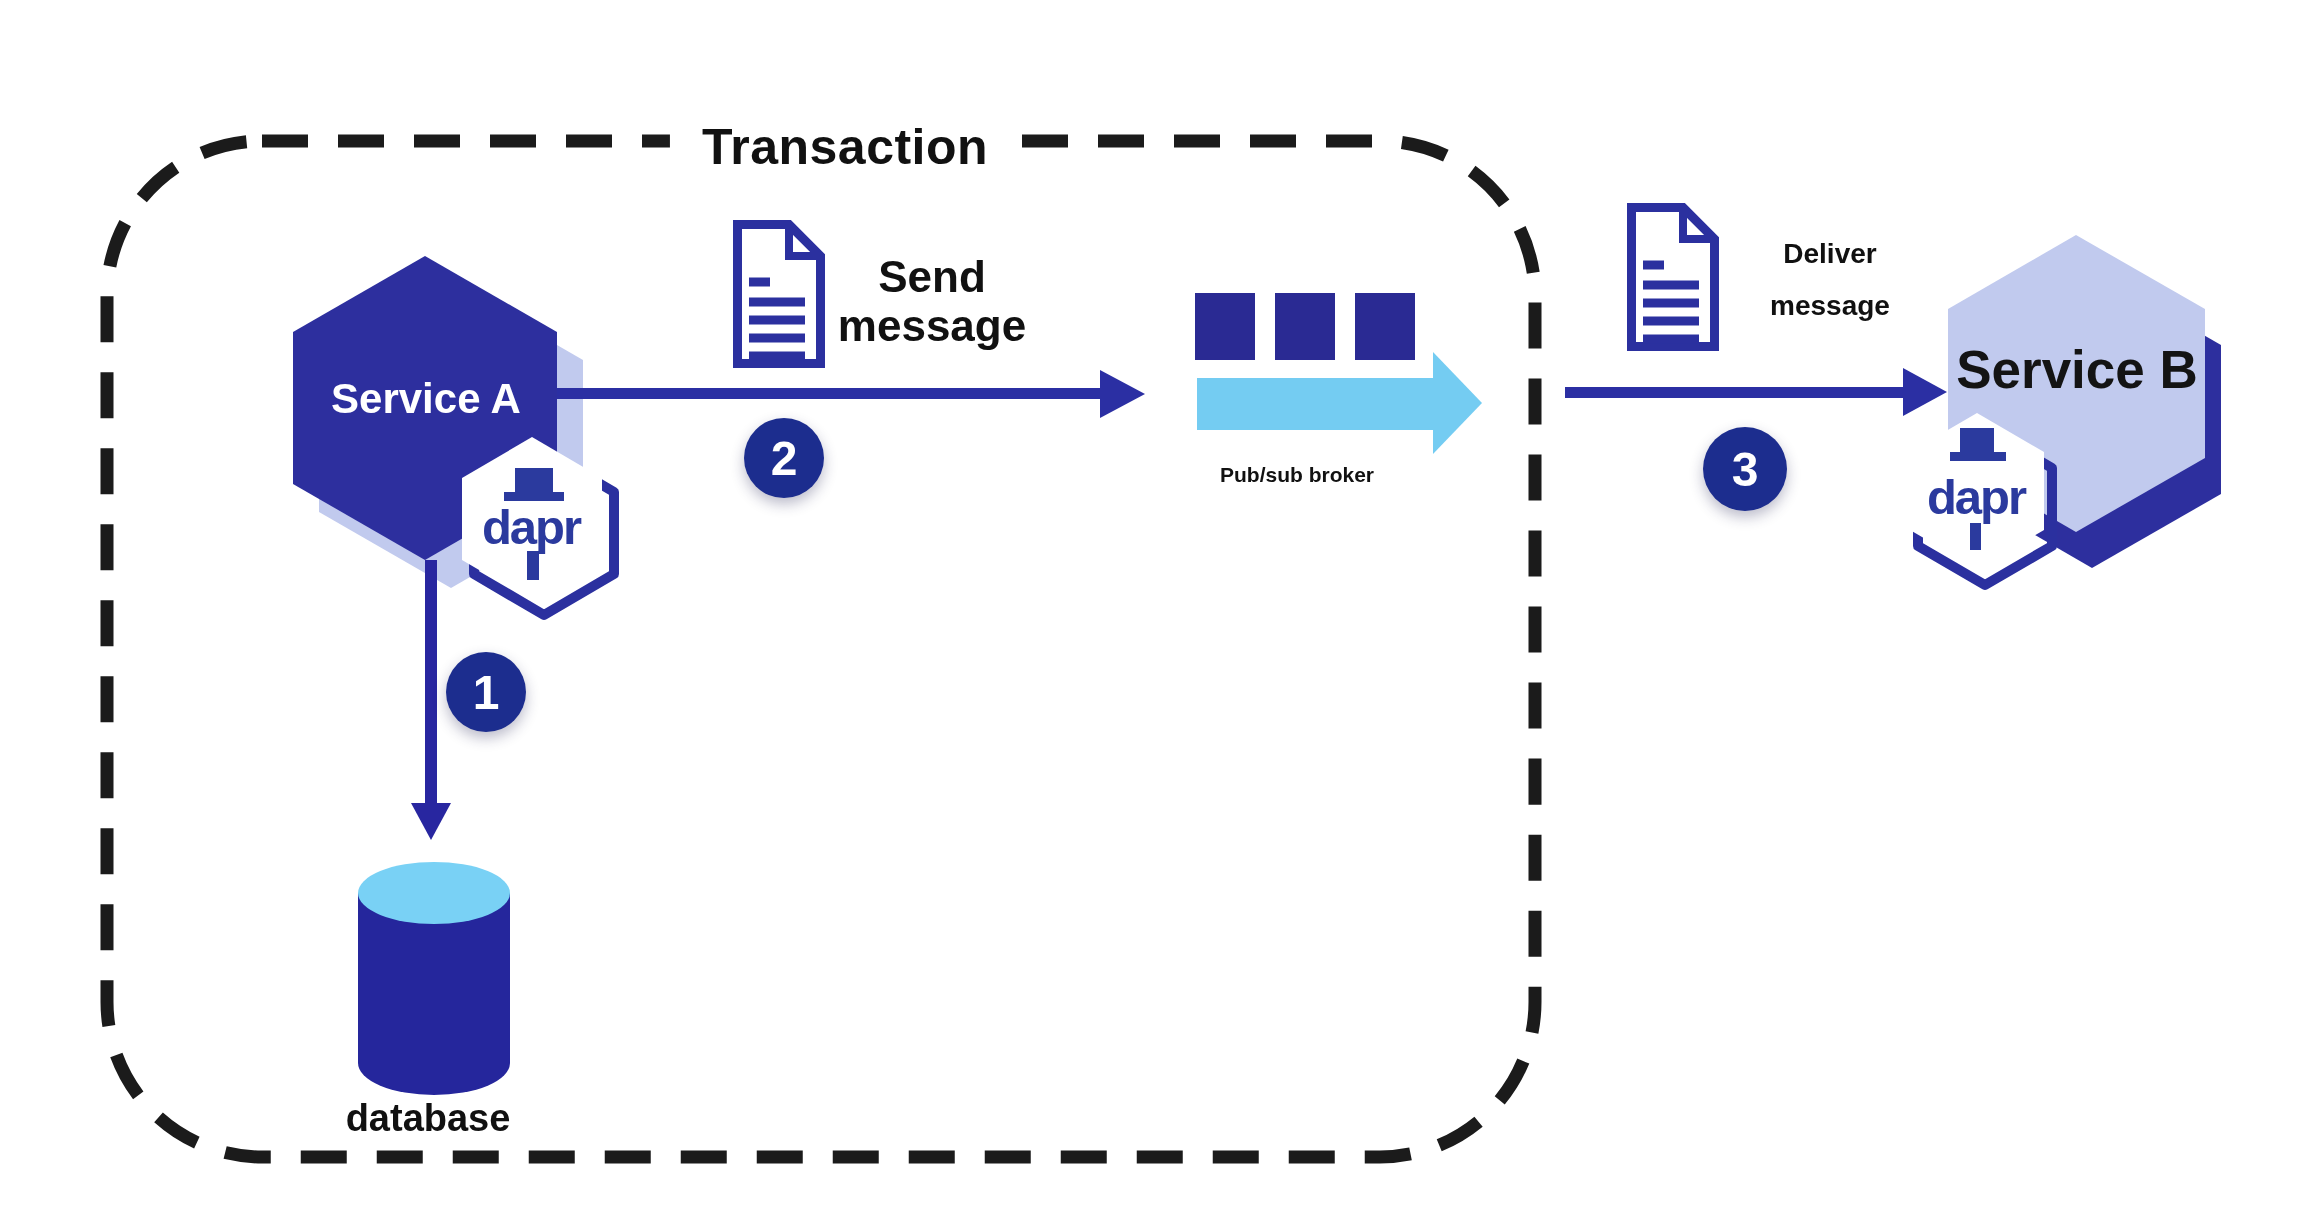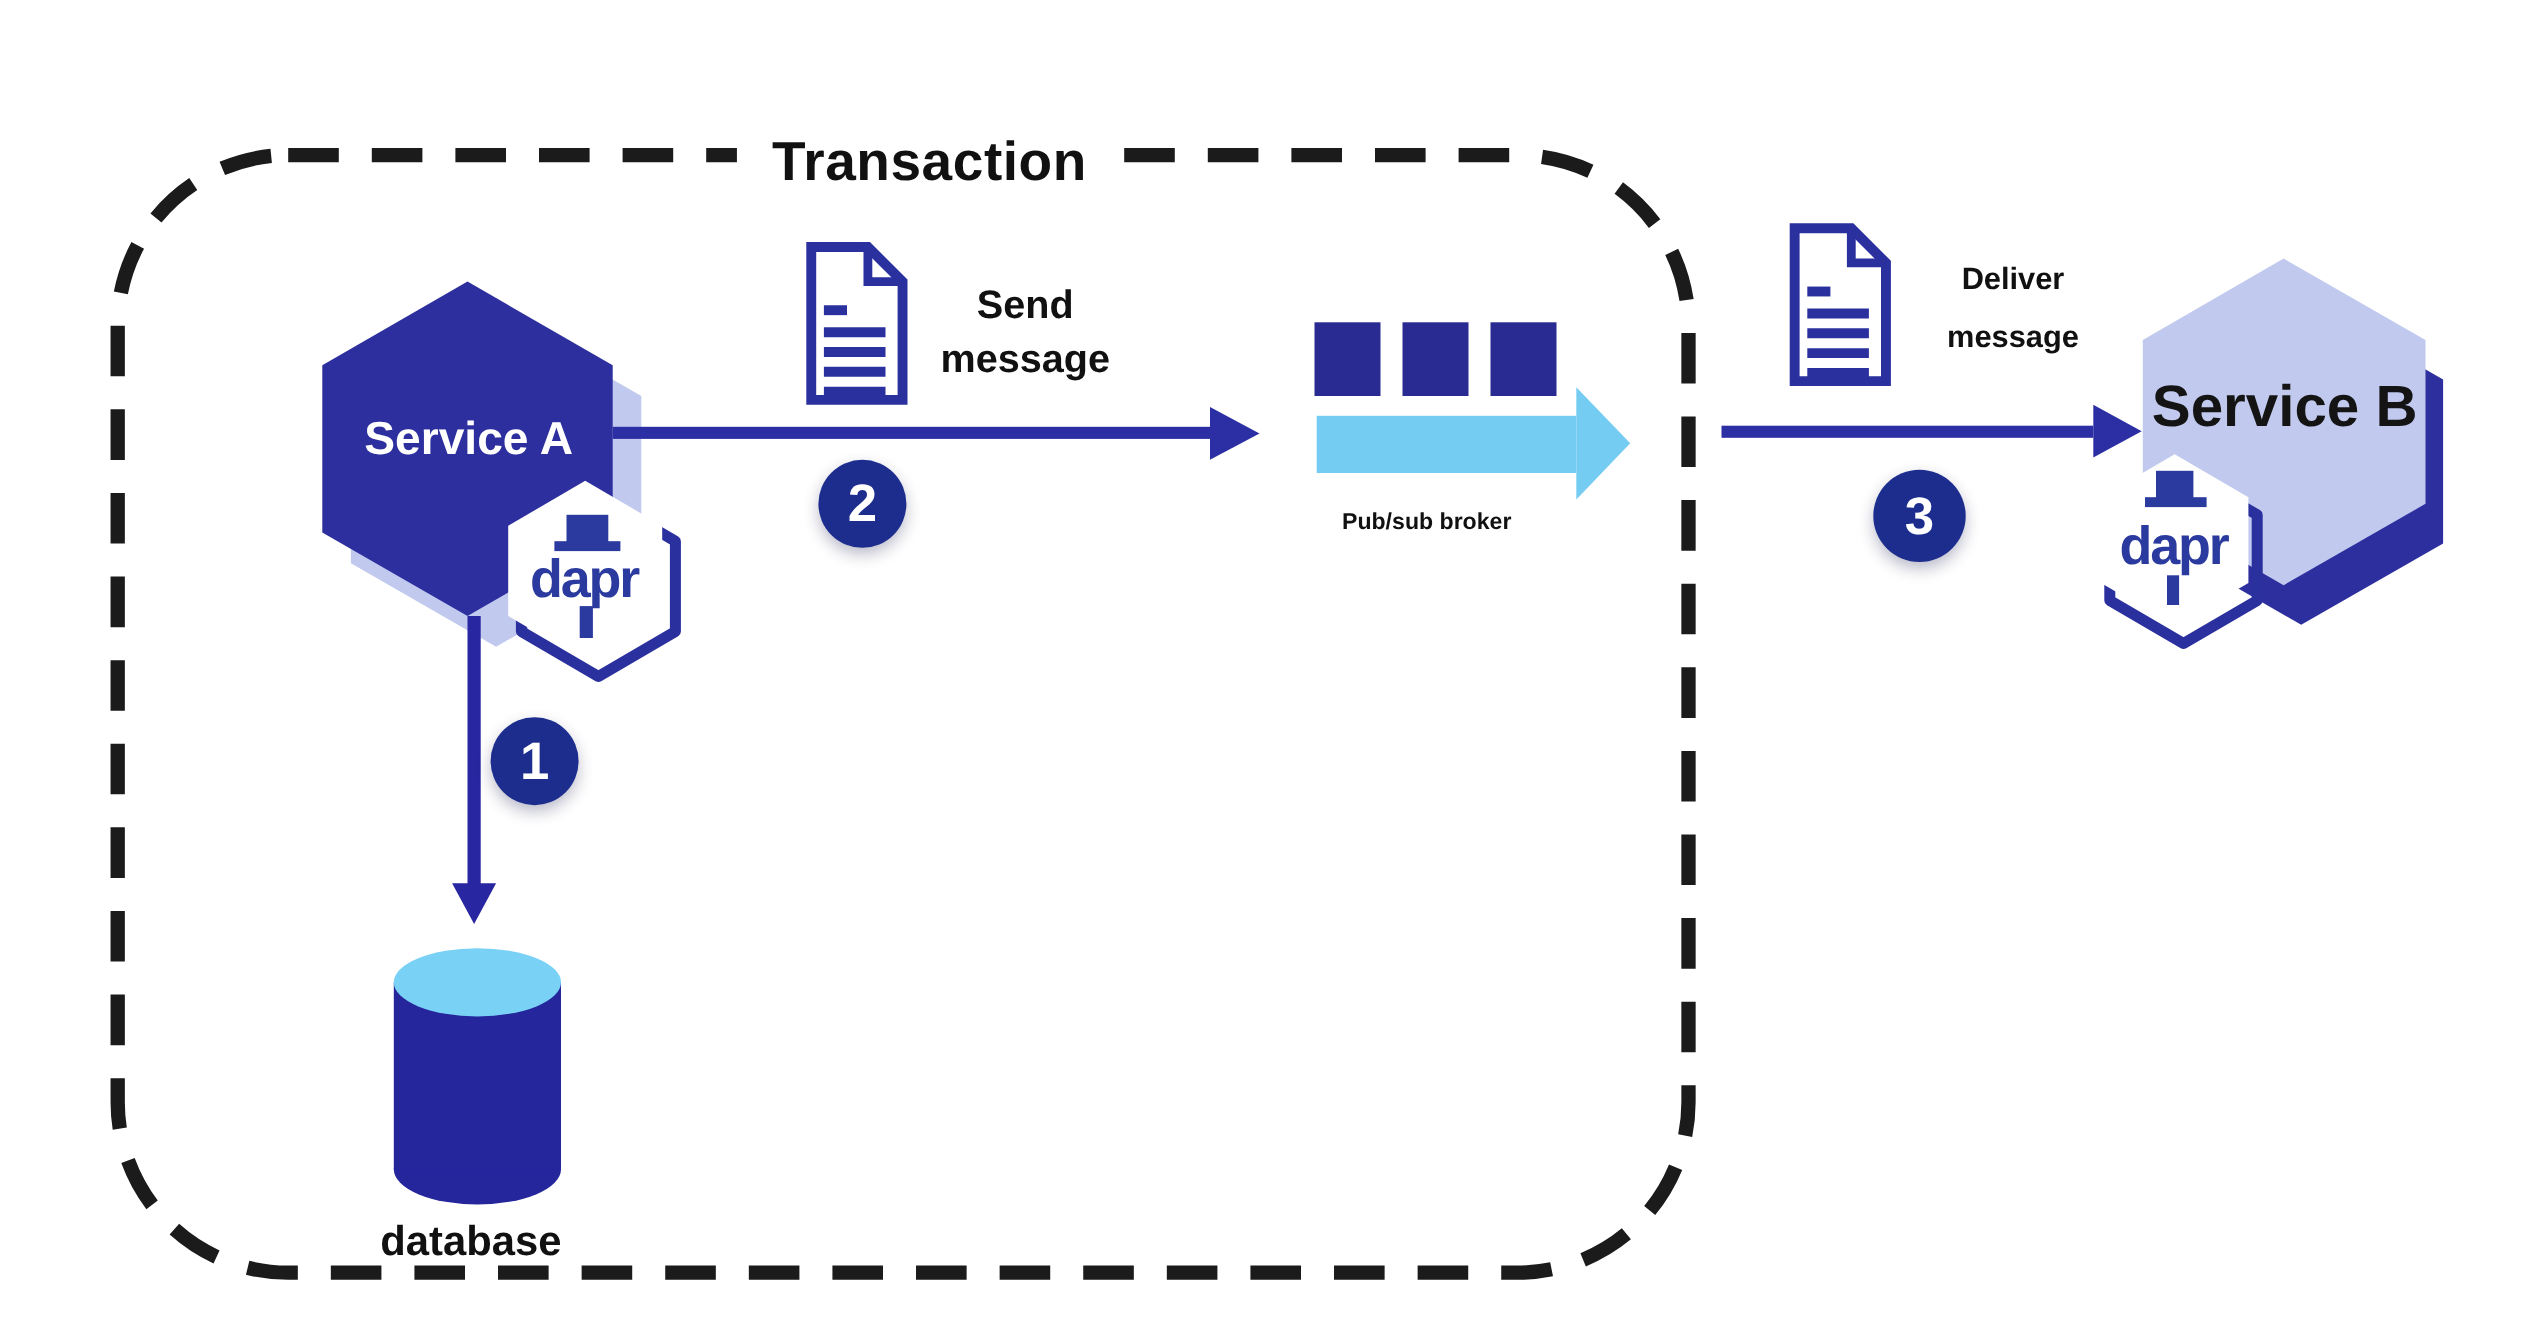--- a/index.html
+++ b/index.html
@@ -18,7 +18,7 @@
   }
   .lbl-service-a { left:426px; top:365px; font-size:42px; color:#ffffff; z-index:2;margin-top:10px; }
   .lbl-service-b { left:2077px; top:339px; font-size:53px; color:#141414; z-index:2; }
-  .lbl-send    { left:932px;  top:252px; font-size:36px; line-height:49px; z-index:2; }
+  .lbl-send    { left:932px;  top:252px; font-size:44px; line-height:49px; z-index:2; }
   .lbl-deliver { left:1830px; top:228px; font-size:28px; line-height:52px; z-index:2; }
   .lbl-broker   { left:1297px; top:463px; font-size:21px; z-index:2; }
   .lbl-database { left:428px;  top:1097px; font-size:38px; z-index:2;margin-top:11px; }

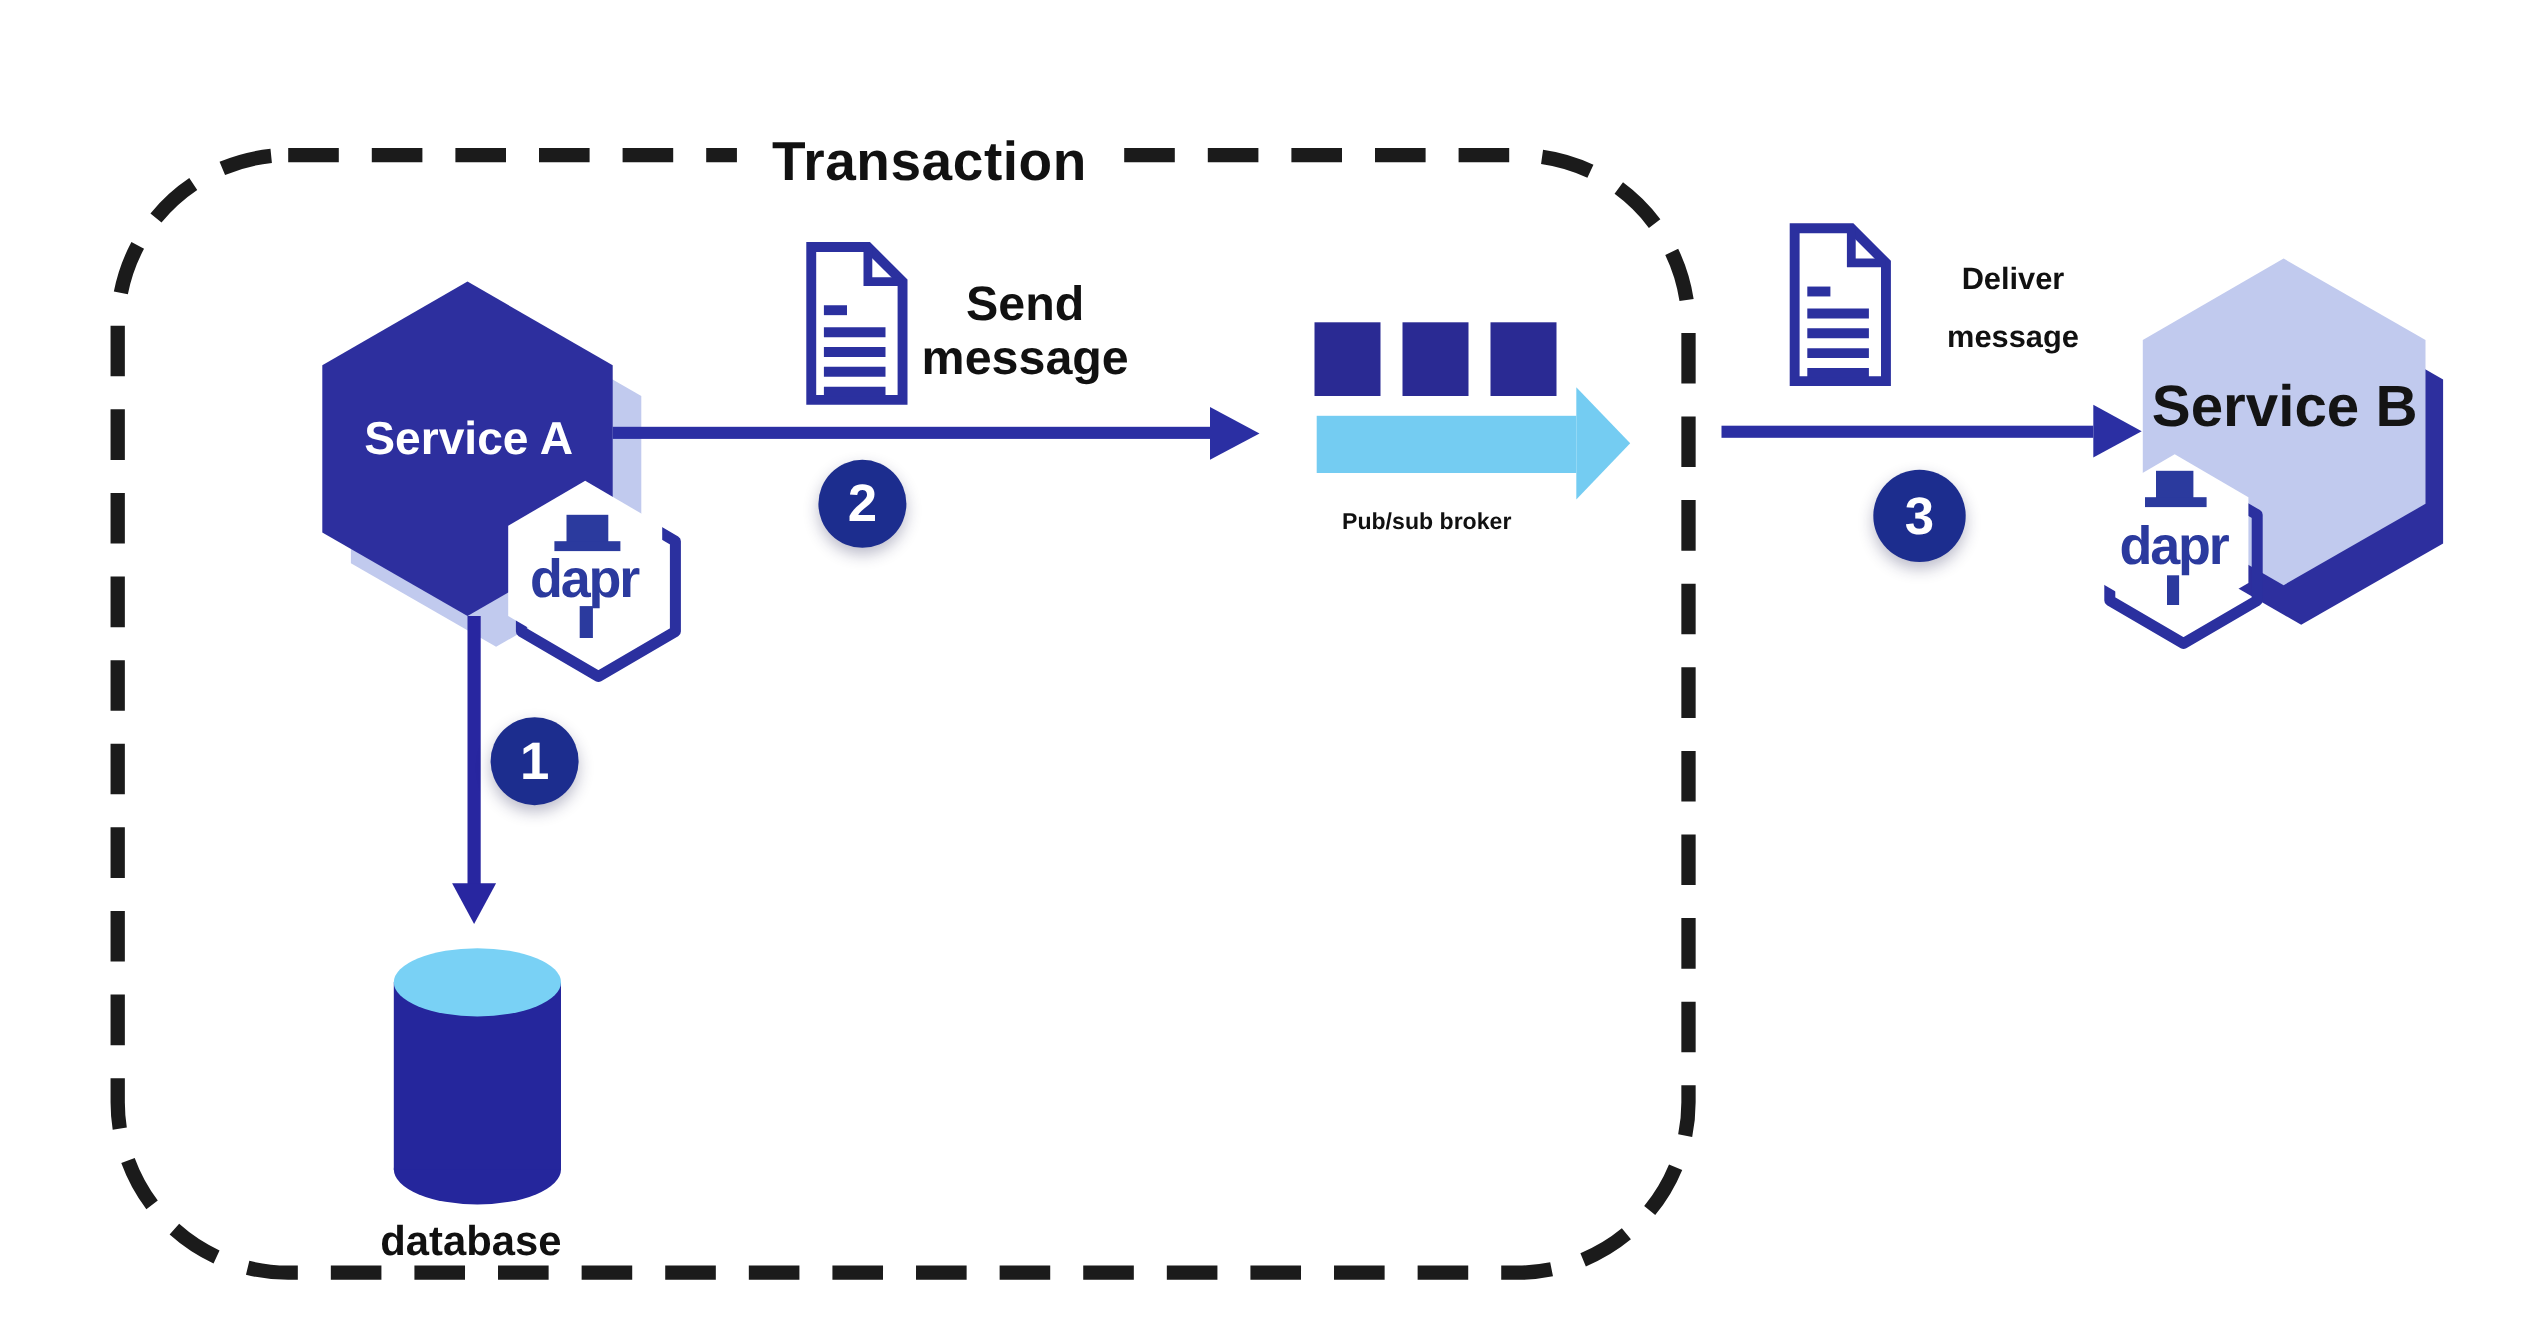--- a/index.html
+++ b/index.html
@@ -21,7 +21,7 @@
   .lbl-send    { left:932px;  top:252px; font-size:44px; line-height:49px; z-index:2; }
   .lbl-deliver { left:1830px; top:228px; font-size:28px; line-height:52px; z-index:2; }
   .lbl-broker   { left:1297px; top:463px; font-size:21px; z-index:2; }
-  .lbl-database { left:428px;  top:1097px; font-size:38px; z-index:2;margin-top:11px; }
+  .lbl-database { left:428px;  top:1097px; font-size:38px; z-index:2; }
   .lbl-dapr {
     font-size:49px; line-height:56px; letter-spacing:-2px;
     color:#2b3a9e; z-index:4;

